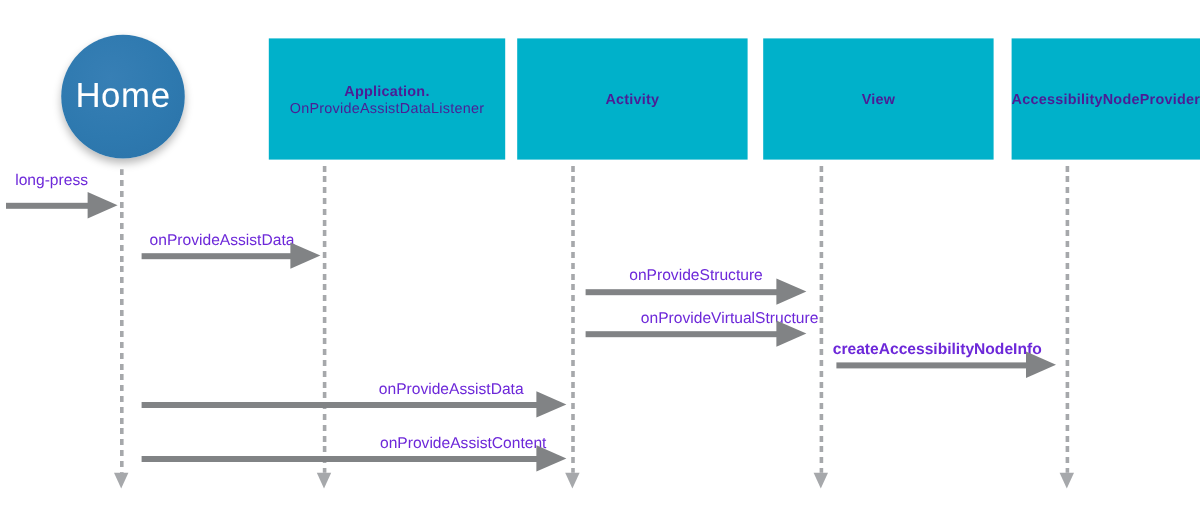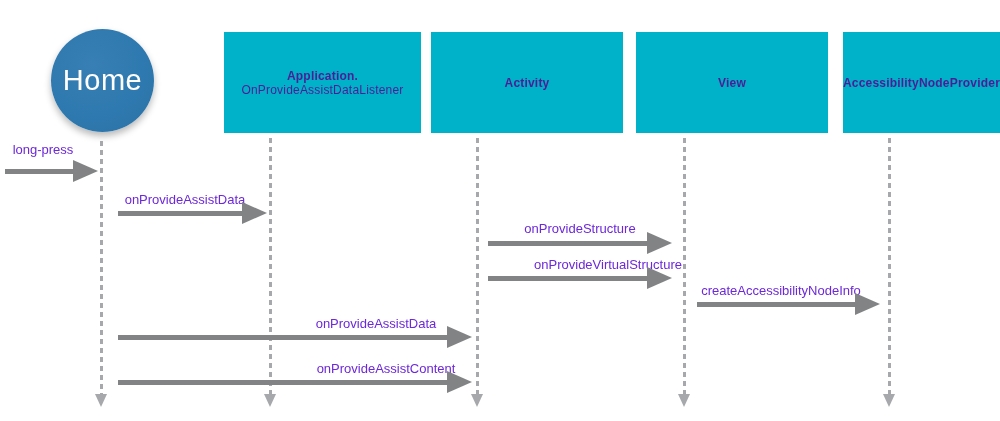--- a/index.html
+++ b/index.html
@@ -154,7 +154,7 @@
   </div>
 
   <div>
-    <span class="msg-label" style="left:781px; top:283px;">createAccessibilityNodeInfo</span>
+    <span class="msg-label" style="left:781px; top:283px;font-weight:bold;">createAccessibilityNodeInfo</span>
     <div class="shaft" style="left:697px; top:302px; width:160px;"></div>
     <div class="head" style="left:855px; top:293px;"></div>
   </div>

